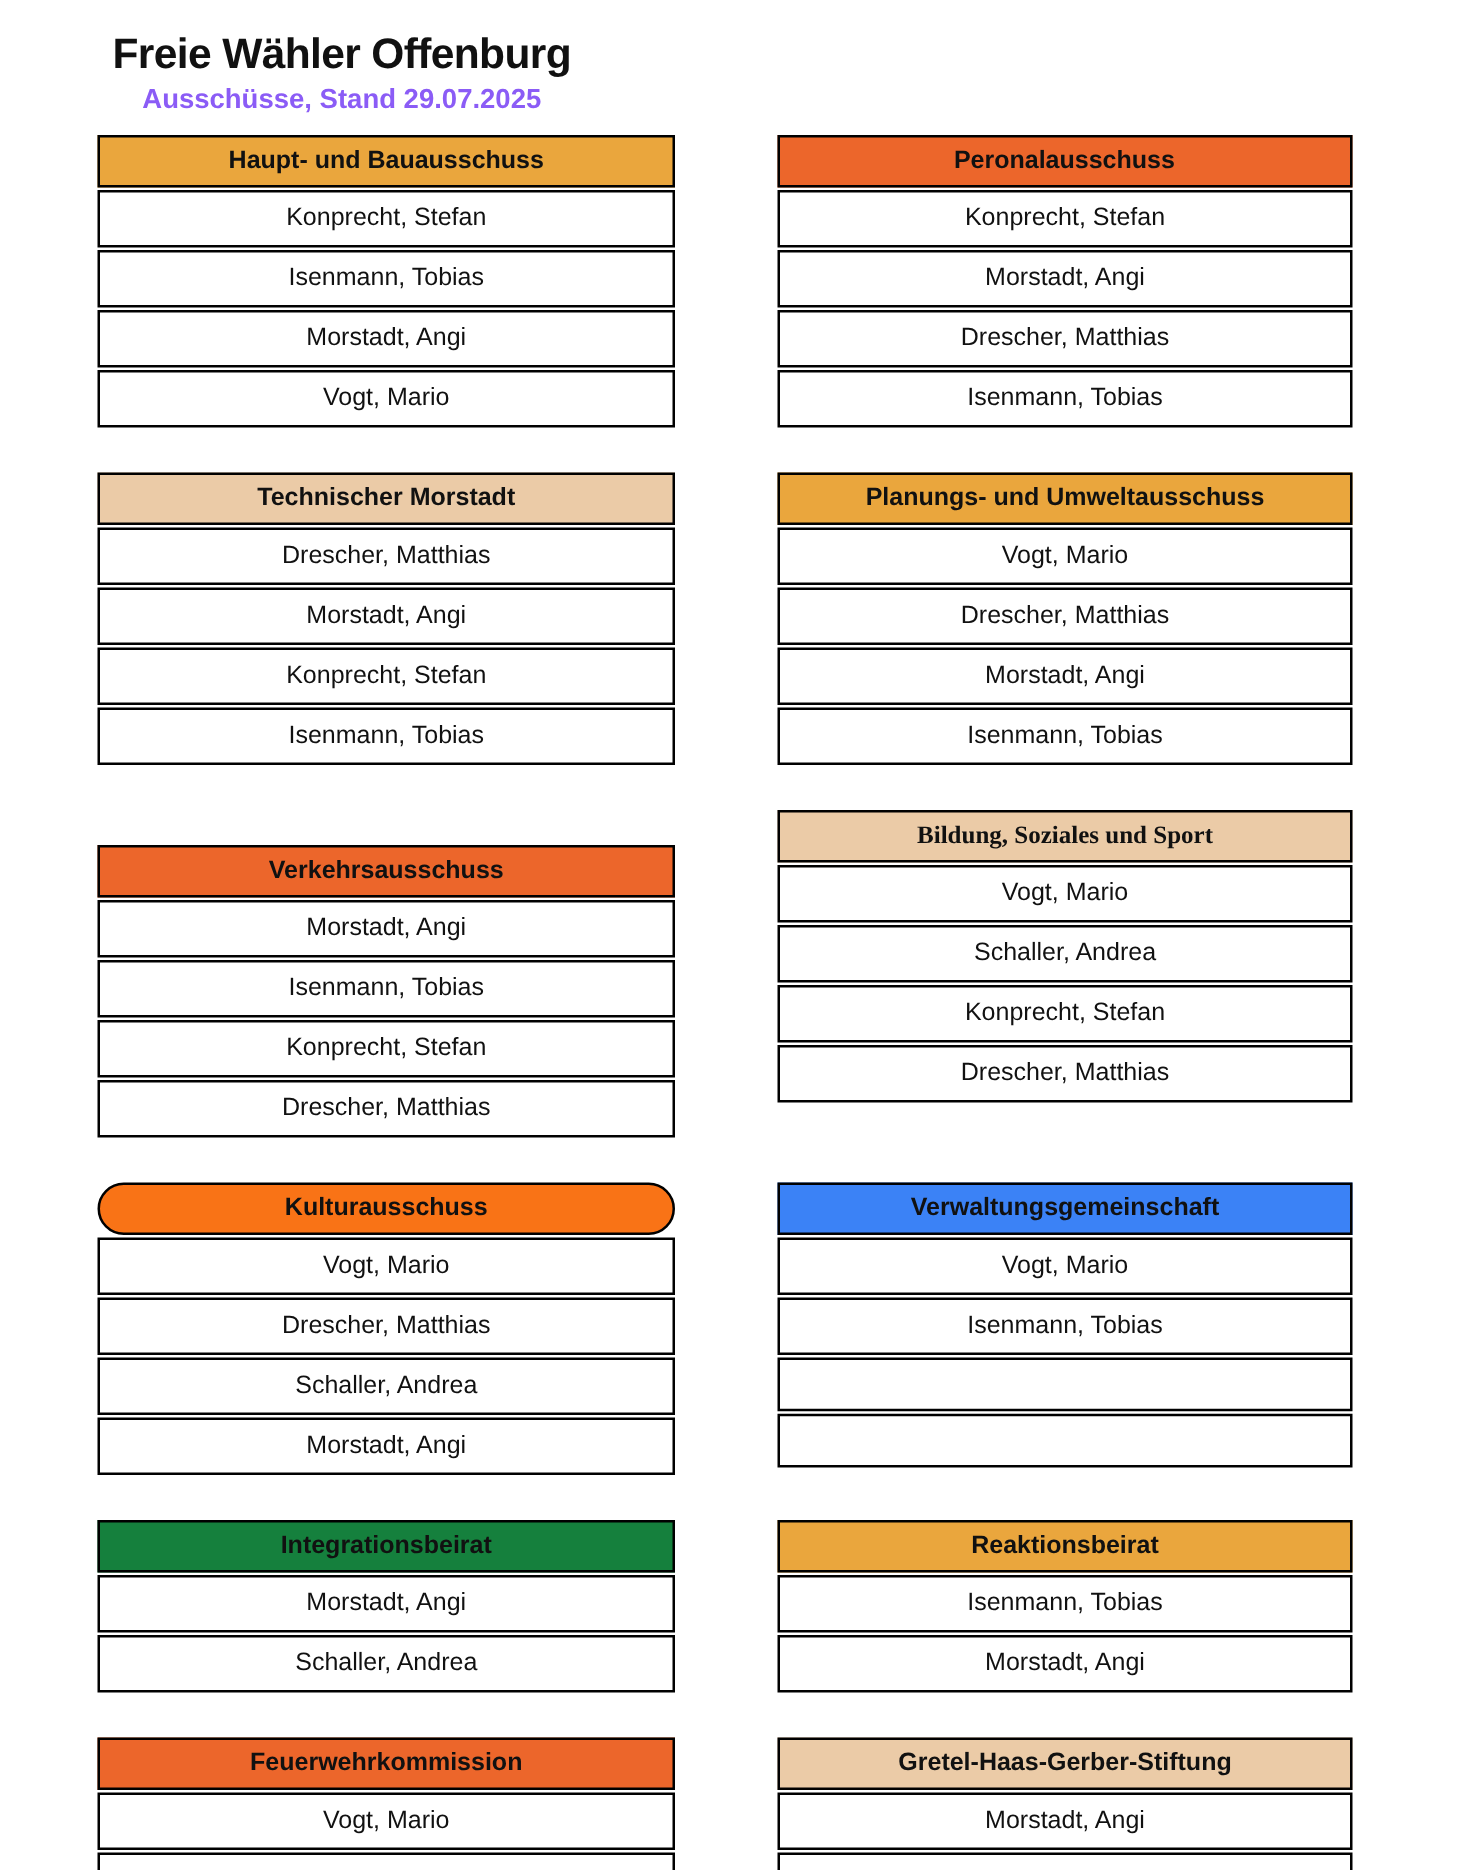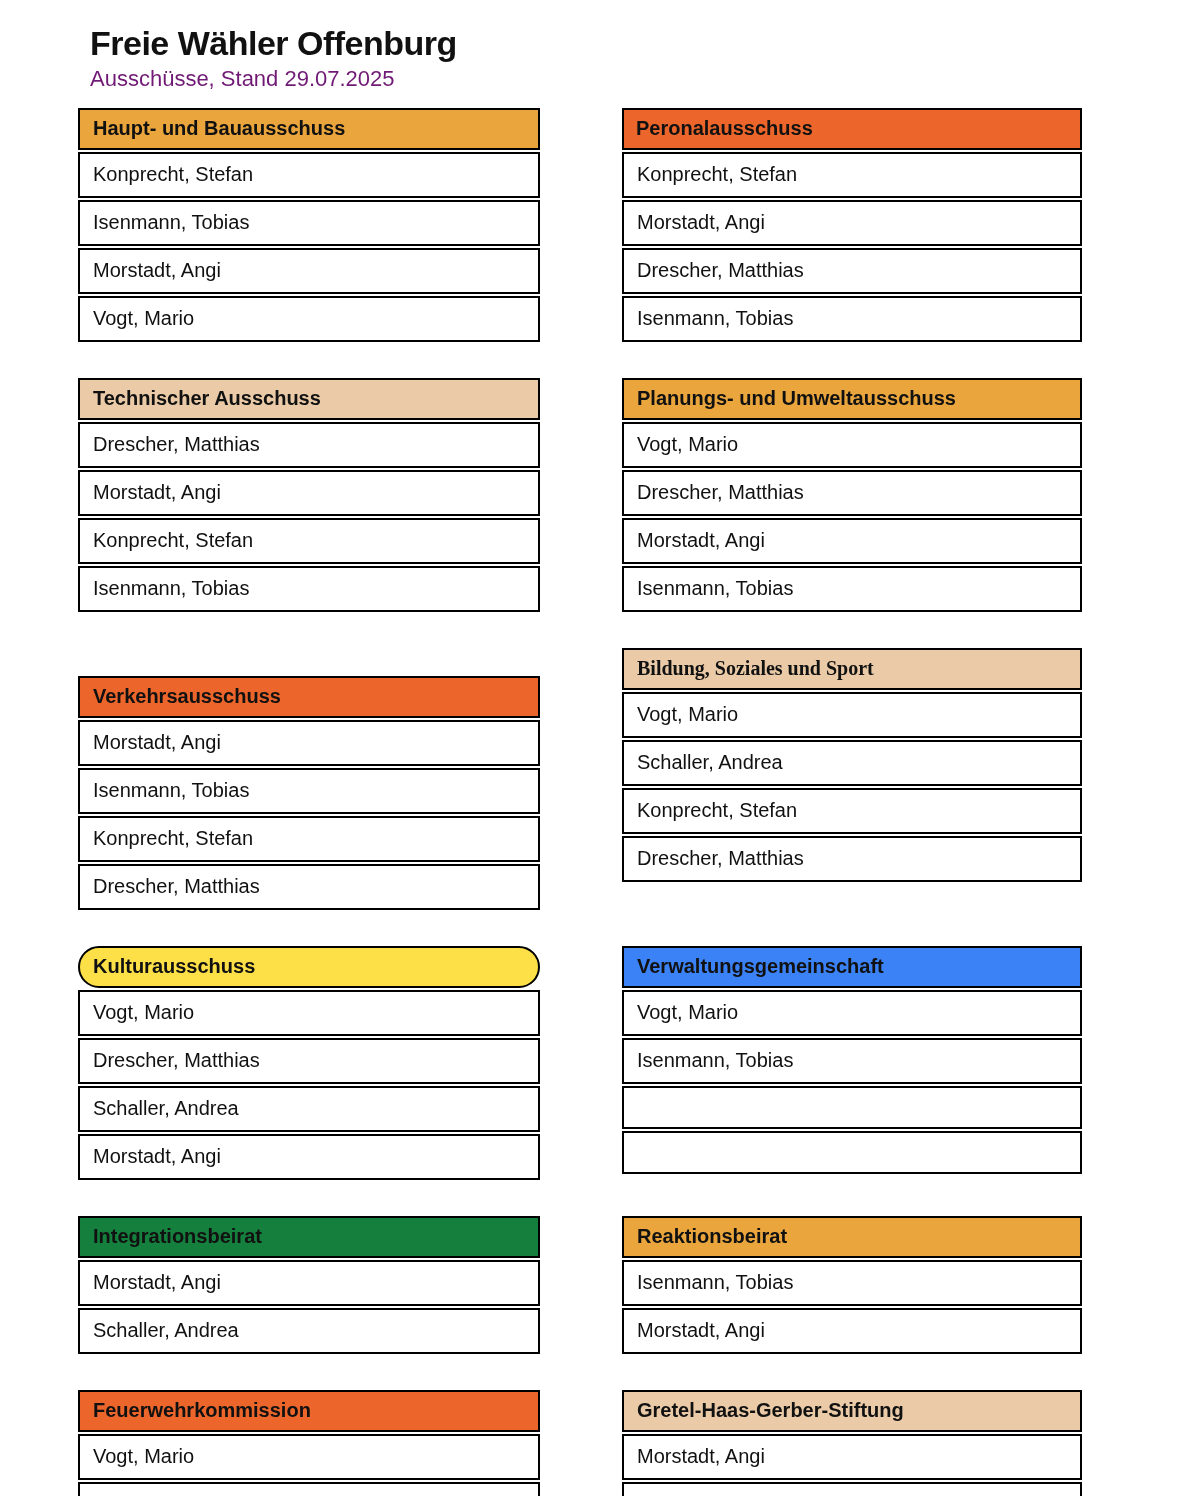--- a/index.html
+++ b/index.html
@@ -15,6 +15,7 @@
     height: 1496px;
     background: #ffffff;
     overflow: hidden;
+    text-align: center;
   }
   .doc-header {
     position: absolute;

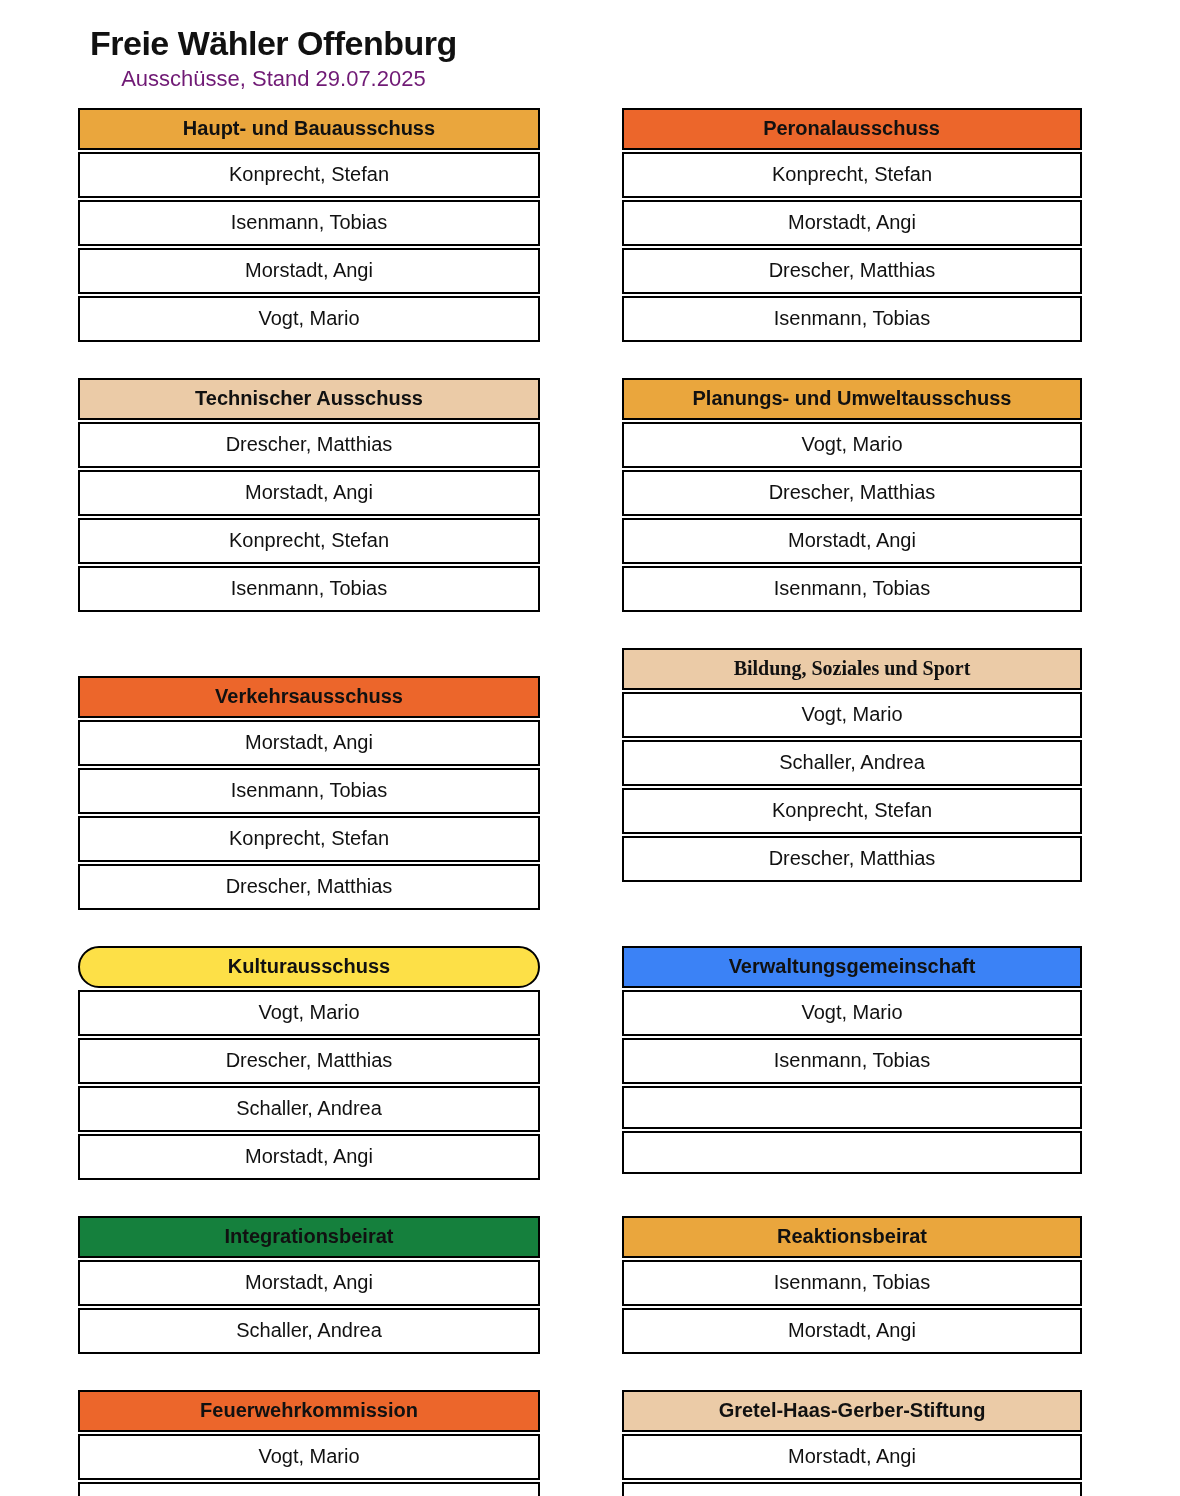--- a/index.html
+++ b/index.html
@@ -31,9 +31,9 @@
   }
   .doc-subtitle {
     font-size: 22px;
-    font-weight: 400;
+    font-weight: 700;
     margin-top: 3px;
-    color: #701a75;
+    color: #8b5cf6;
   }
   .tables-grid {
     position: absolute;

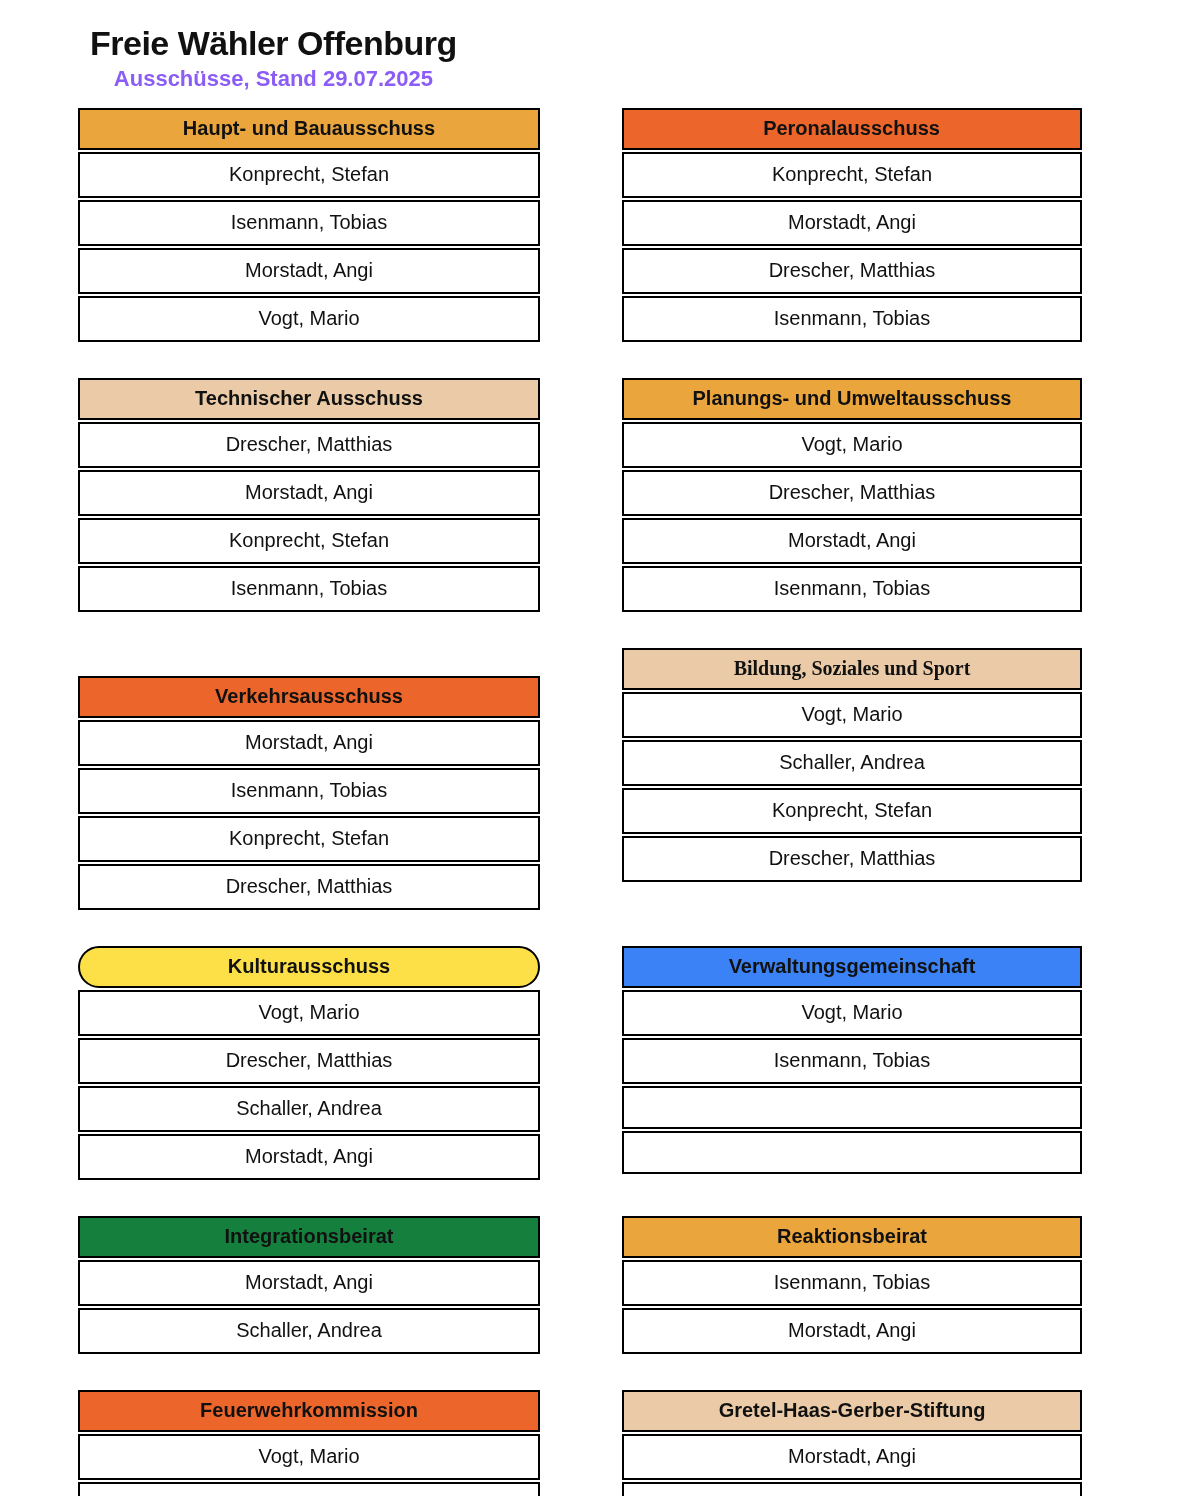--- a/index.html
+++ b/index.html
@@ -92,7 +92,7 @@
         <div class="cell">Isenmann, Tobias</div>
       </div>
       <div class="committee-table">
-        <div class="cell header" style="background: rgb(235, 203, 167);">Technischer Ausschuss</div>
+        <div class="cell header" style="background: rgb(235, 203, 167);">Technischer Morstadt</div>
         <div class="cell">Drescher, Matthias</div>
         <div class="cell">Morstadt, Angi</div>
         <div class="cell">Konprecht, Stefan</div>

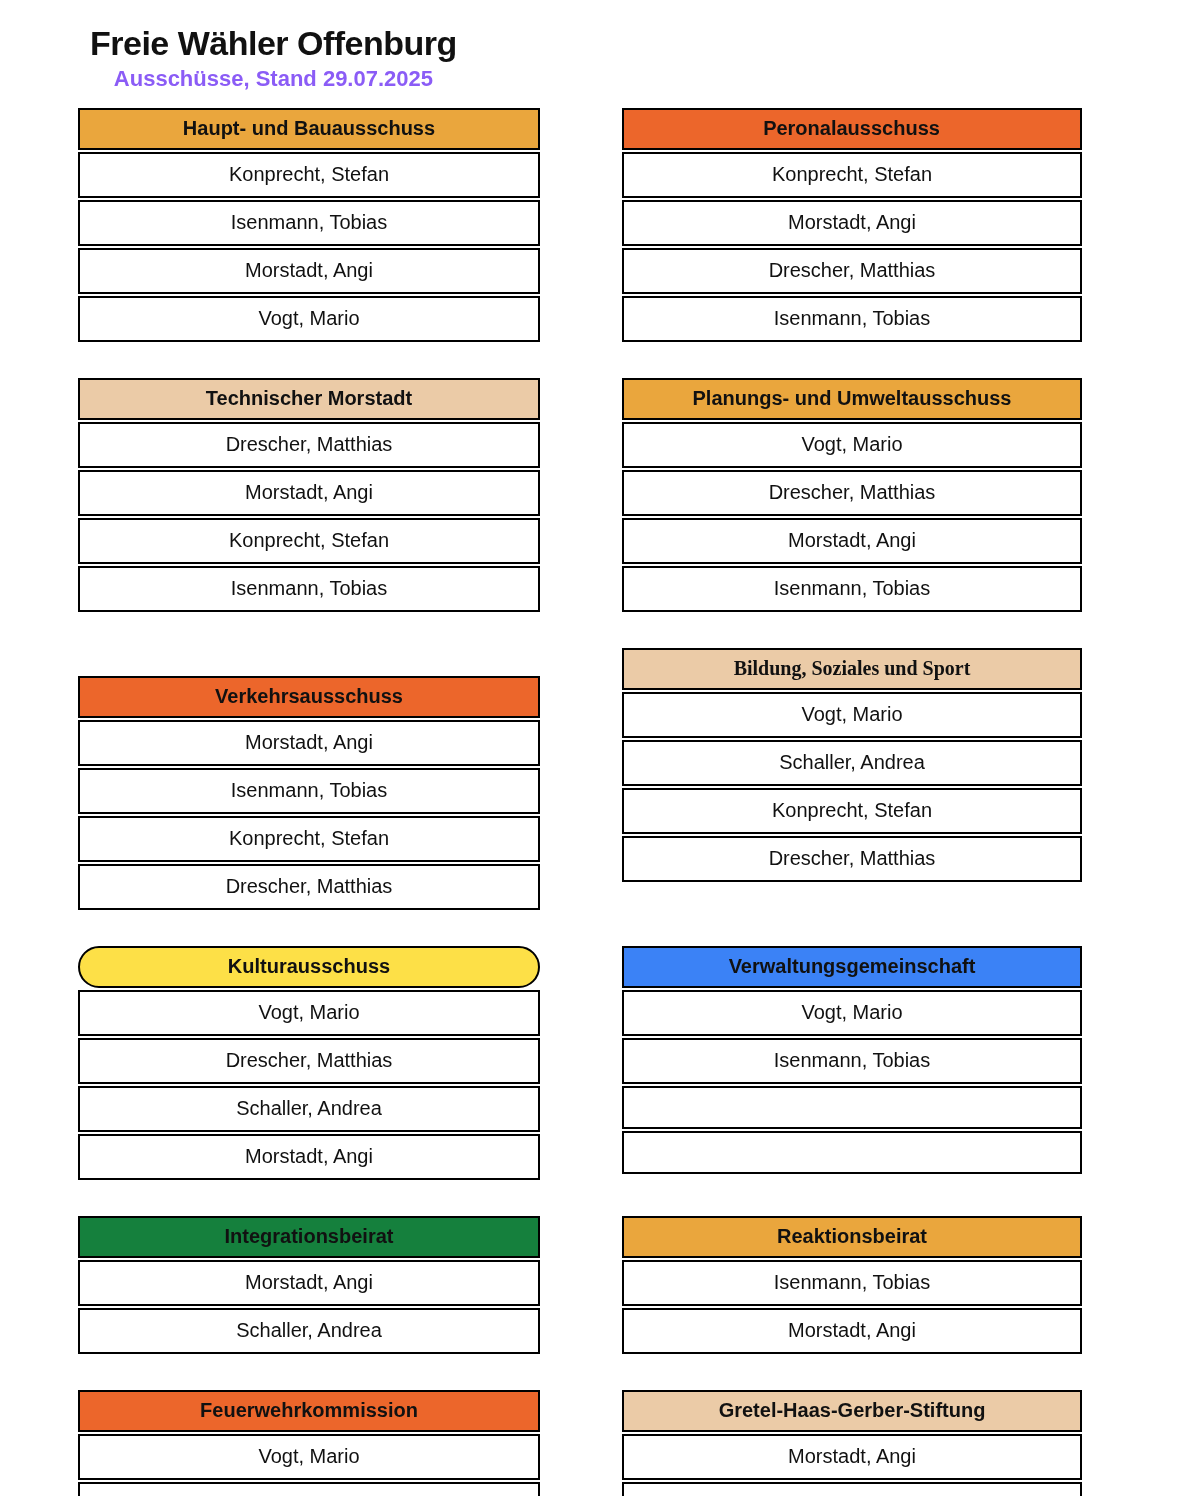--- a/index.html
+++ b/index.html
@@ -120,7 +120,7 @@
         <div class="cell">Drescher, Matthias</div>
       </div>
       <div class="committee-table">
-        <div class="cell header" style="background: #fde047; border-radius: 21px;">Kulturausschuss</div>
+        <div class="cell header" style="background: #f97316; border-radius: 21px;">Kulturausschuss</div>
         <div class="cell">Vogt, Mario</div>
         <div class="cell">Drescher, Matthias</div>
         <div class="cell">Schaller, Andrea</div>

